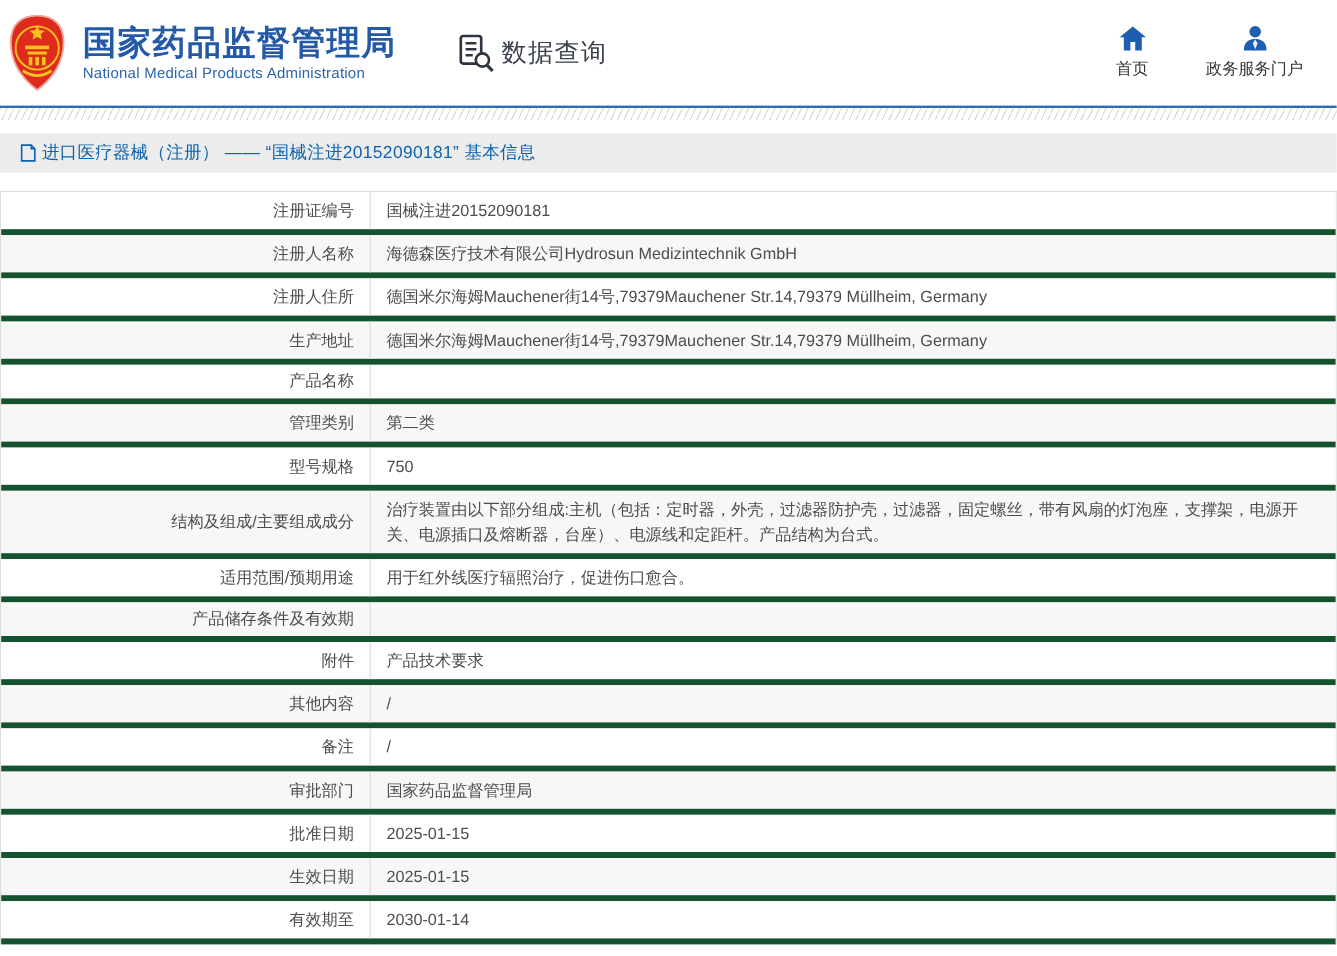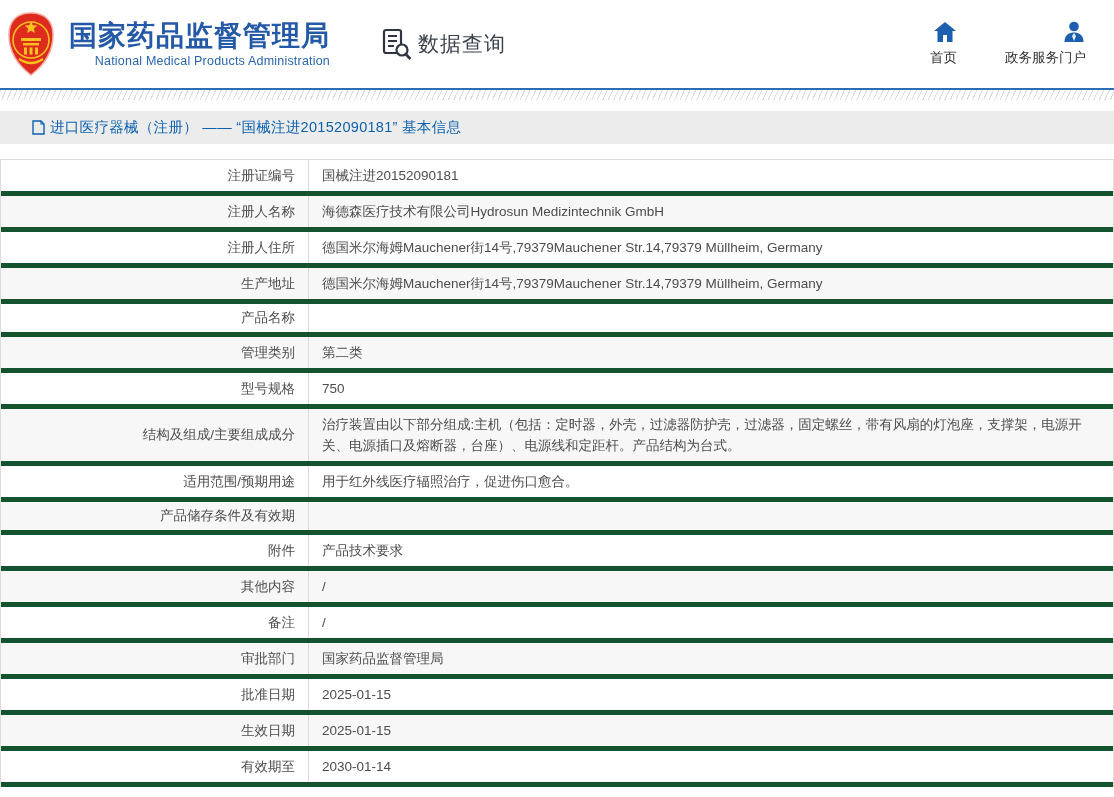--- a/index.html
+++ b/index.html
@@ -12,7 +12,7 @@
   .emblem { width:48px; height:64px; flex:0 0 auto; }
   .agency { margin-left:14px; }
   .agency-zh { font-size:28px; font-weight:bold; color:#2459a7; letter-spacing:1px; line-height:1.15; }
-  .agency-en { font-size:12.5px; color:#2a66ad; margin-top:1px; letter-spacing:0.2px;text-align:right; }
+  .agency-en { font-size:12.5px; color:#2a66ad; margin-top:1px; letter-spacing:0.2px; }
   .dq { display:flex; align-items:center; margin-left:52px; cursor:pointer;font-family:Liberation Mono, monospace; }
   .dq-icon { width:30px; height:32px; margin-right:6px; }
   .dq-label { font-size:21px; color:#3b414b; letter-spacing:1px; }

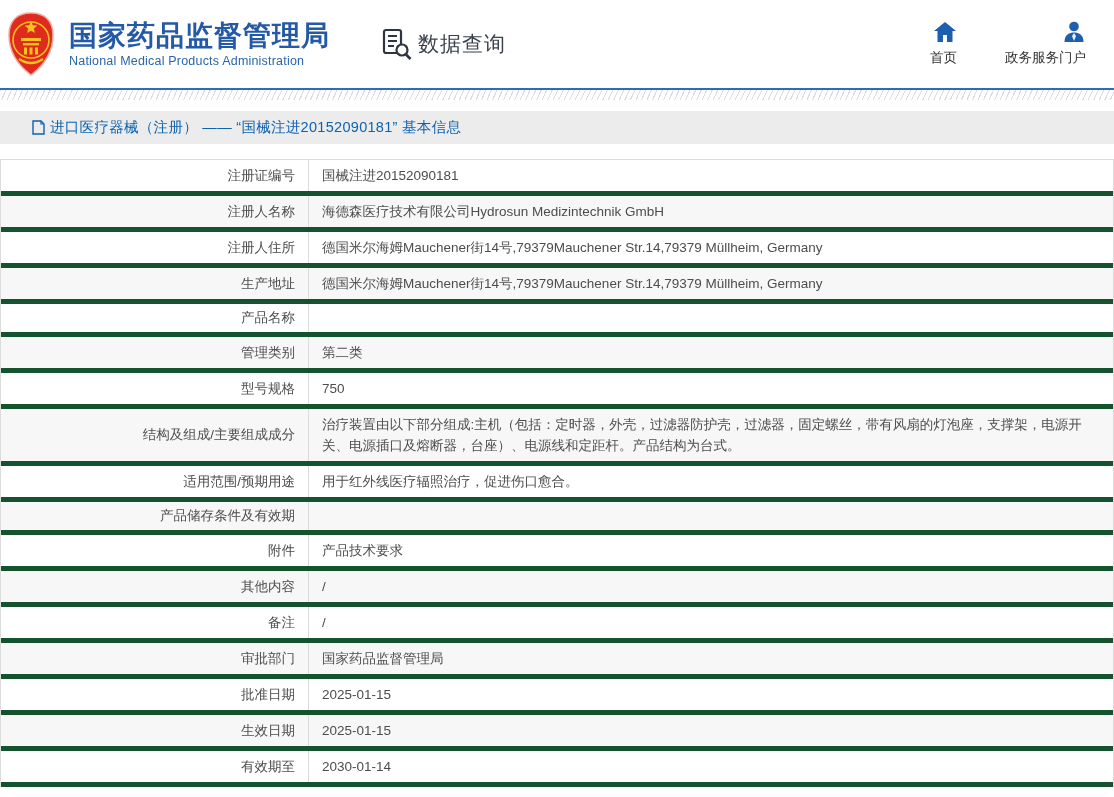--- a/index.html
+++ b/index.html
@@ -17,7 +17,7 @@
   .dq-icon { width:30px; height:32px; margin-right:6px; }
   .dq-label { font-size:21px; color:#3b414b; letter-spacing:1px; }
   .topnav { margin-left:auto; display:flex; gap:48px; }
-  .nav-item { display:flex; flex-direction:column; align-items:flex-end; cursor:pointer; }
+  .nav-item { display:flex; flex-direction:column; align-items:center; cursor:pointer; }
   .nav-icon { width:24px; height:22px; }
   .nav-label { font-size:13.5px; color:#333; margin-top:6px; white-space:nowrap; }
 

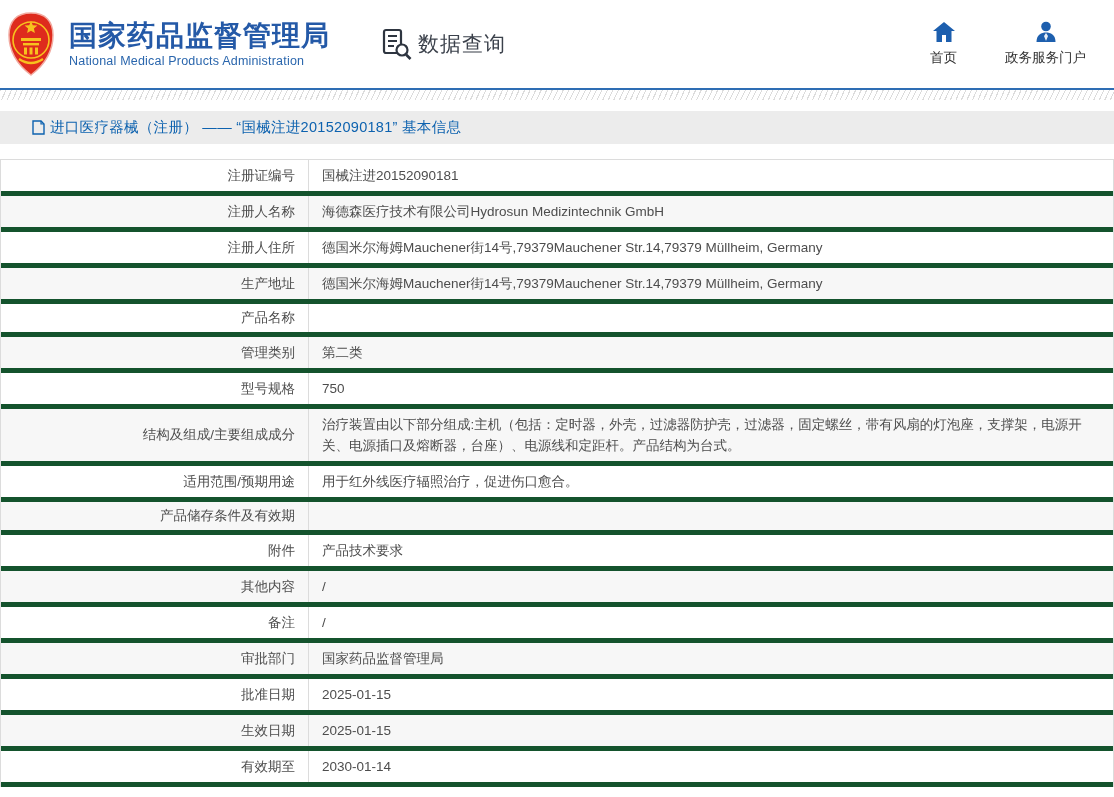--- a/index.html
+++ b/index.html
@@ -29,7 +29,7 @@
   .gap-md { height:15px; background:#fff; }
 
   
-  .crumb-bar { height:33px; background:#ececec; display:flex; align-items:center; padding-left:32px; }
+  .crumb-bar { height:33px; background:#ececec; display:flex; align-items:center; padding-left:17px; }
   .crumb-icon { width:13px; height:15px; margin-right:5px; flex:0 0 auto; }
   .crumb-text { font-size:14.5px; color:#0d62af; letter-spacing:0.3px; }
 

